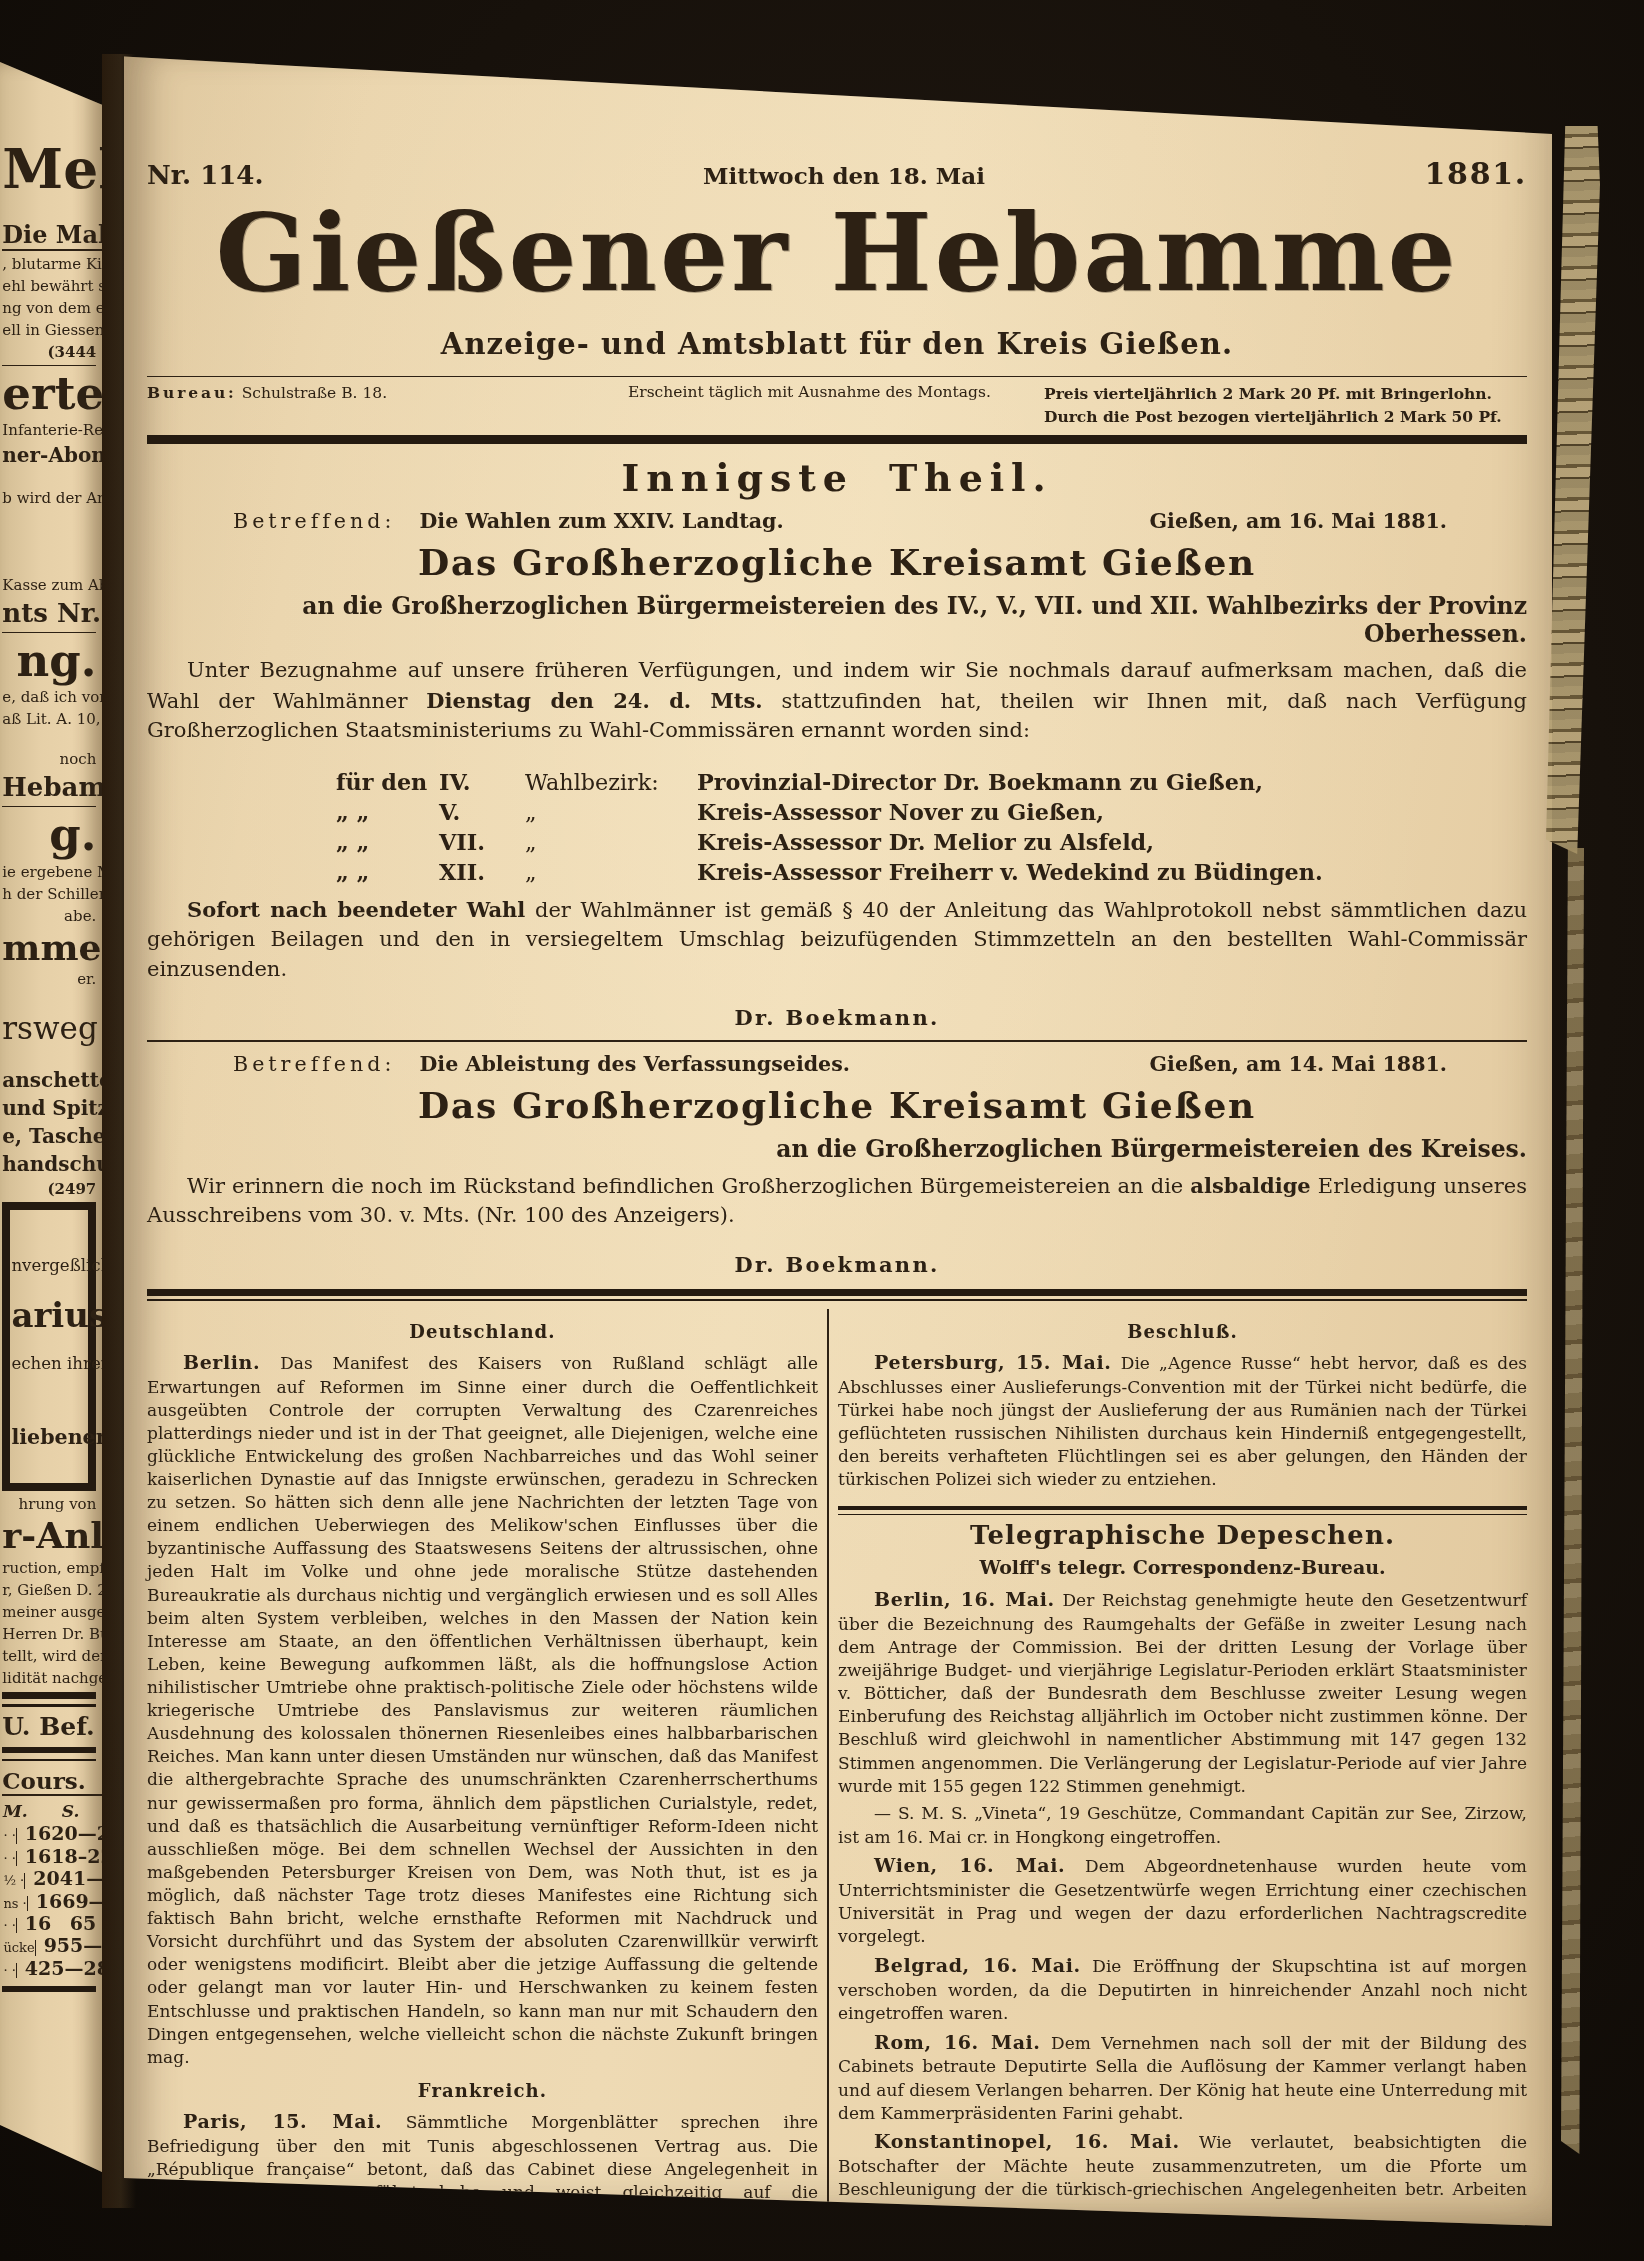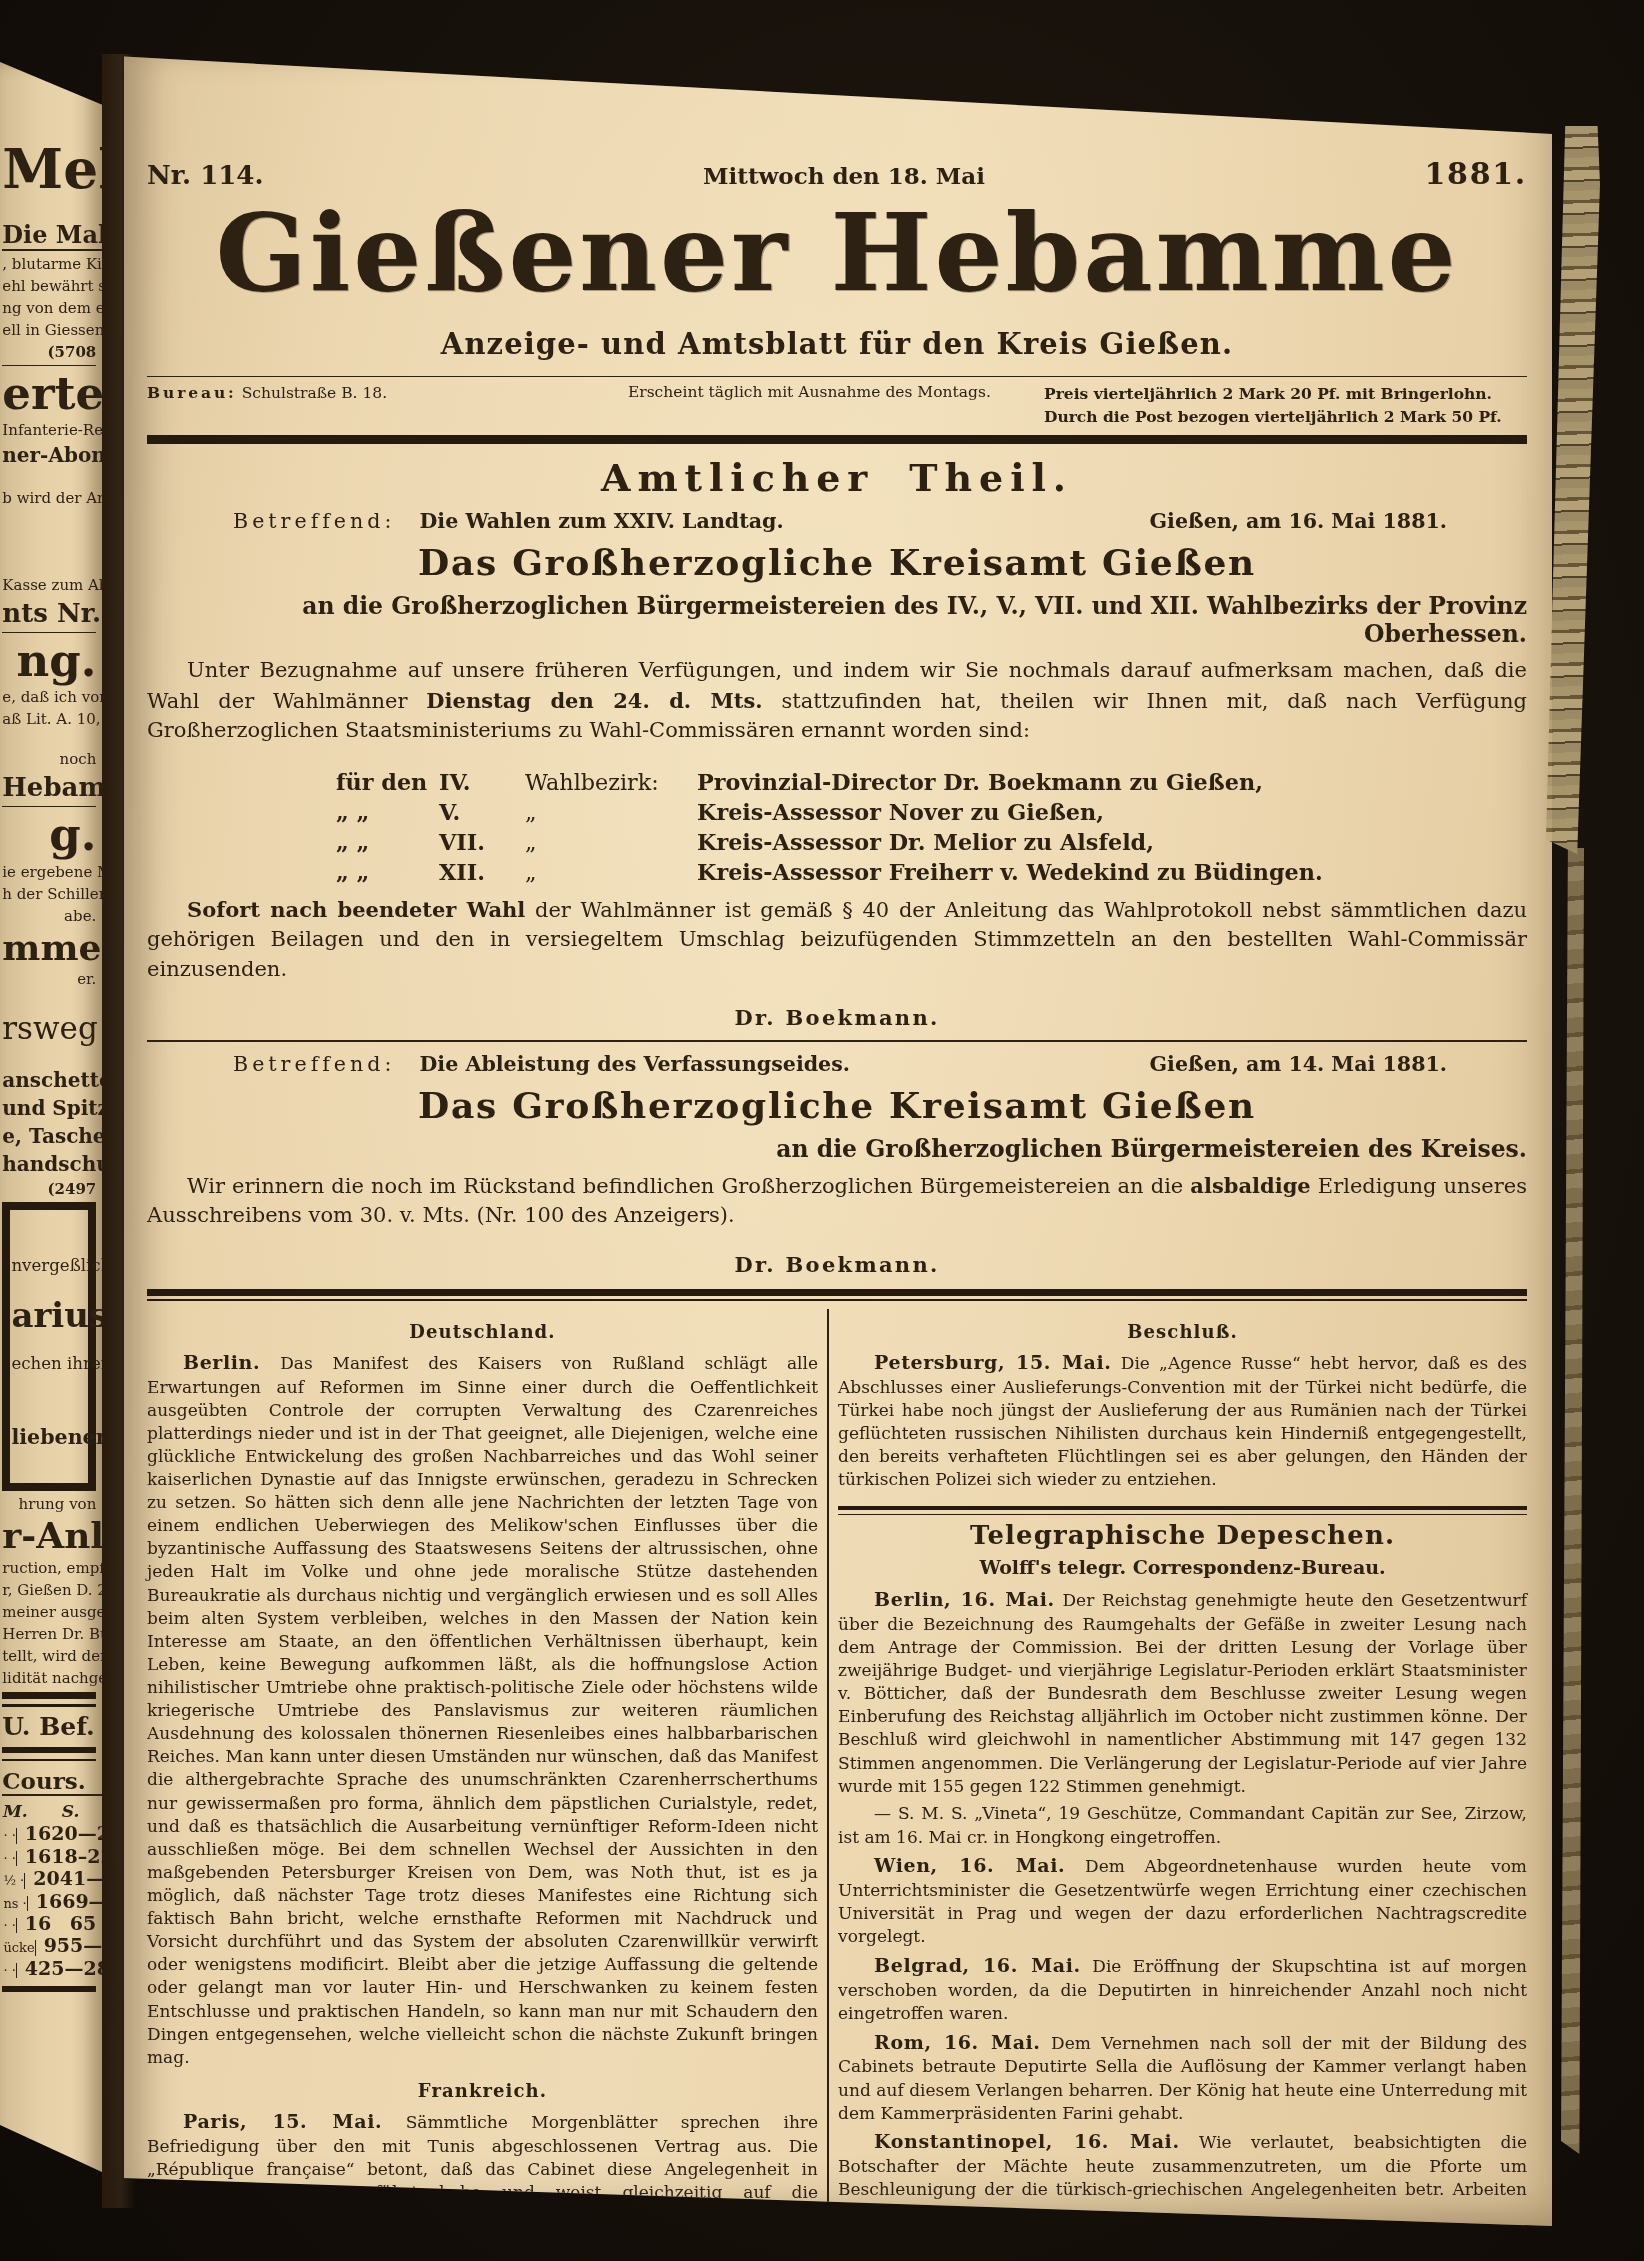--- a/index.html
+++ b/index.html
@@ -142,7 +142,7 @@
     <div class="ls-sm">ehl bewährt sich</div>
     <div class="ls-sm">ng von dem ersten</div>
     <div class="ls-sm">ell in Giessen</div>
-    <div class="ls-num">(5708</div>
+    <div class="ls-num">(3444</div>
     <div class="ls-rule"></div>
     <div class="ls-big">erte.</div>
     <div class="ls-sm">Infanterie-Regi-</div>

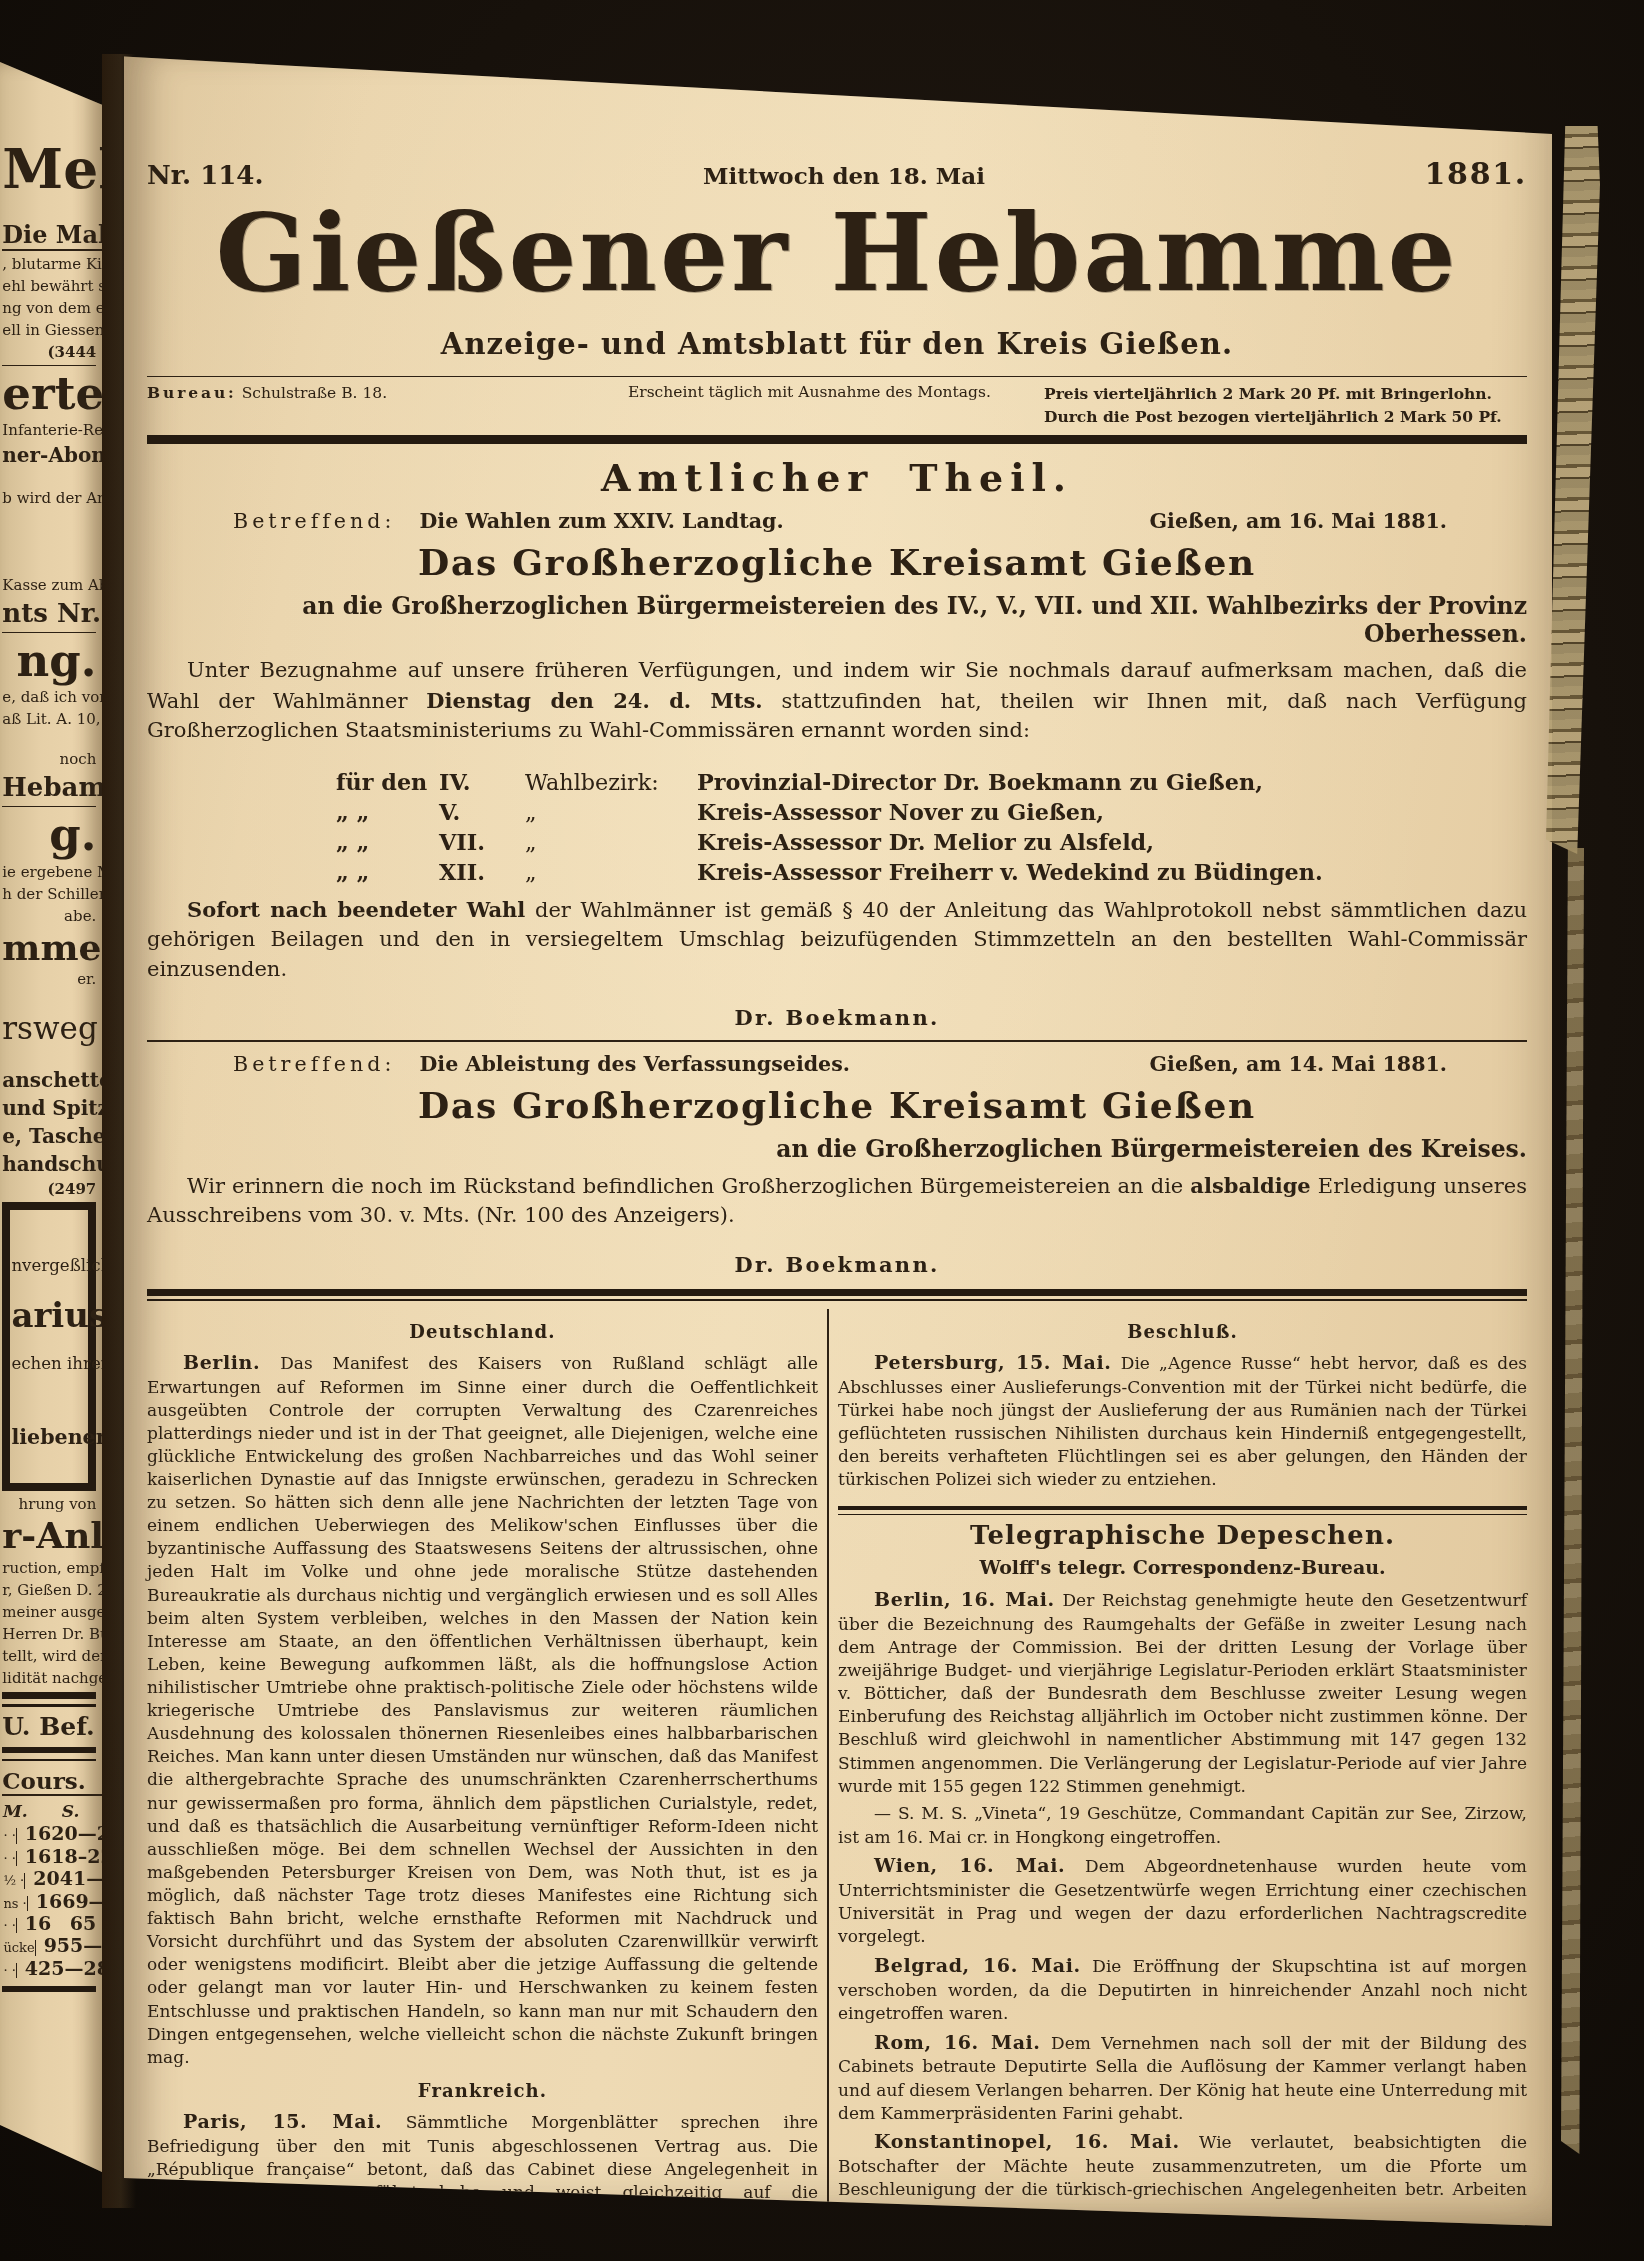--- a/index.html
+++ b/index.html
@@ -261,7 +261,7 @@
     </div>
     <div class="rule-thick"></div>
 
-    <div class="amtlich">Amtlicher Theil.</div>
+    <div class="amtlich">Innigste Theil.</div>
 
     <div class="subject-row">
       <span><span class="sl">Betreffend:</span><span class="sb">Die Wahlen zum XXIV. Landtag.</span></span>

